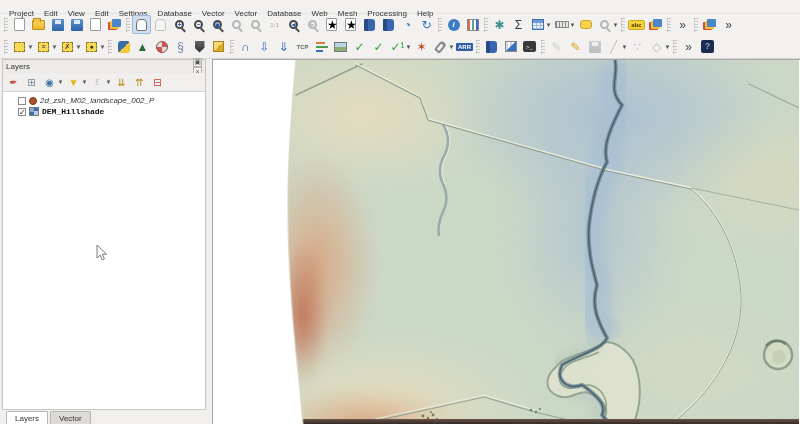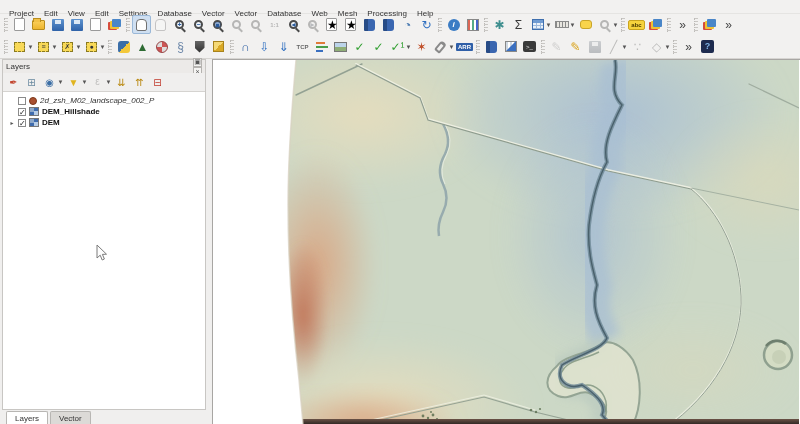--- a/index.html
+++ b/index.html
@@ -125,7 +125,7 @@
   .lsym.raster-dem { background:conic-gradient(#3f6cae 0 25%,#b7cde6 0 50%,#3f6cae 0 75%,#8fa9c9 0);
     border:1px solid #777; }
   .lname.italic { font-style:italic; color:#333; }
-  .lname.bold { font-weight:bold; color:#111; }
+  .lname.bold { font-weight:bold; color:#111;font-family:Liberation Mono, monospace; }
   #panel-tabs { height:15px; display:flex; align-items:flex-end; padding-left:6px; gap:2px;
     background:#f0efee; }
   .ptab { font-size:8px; color:#333; padding:2px 8px; border:1px solid #b8b6b3; border-bottom:none;

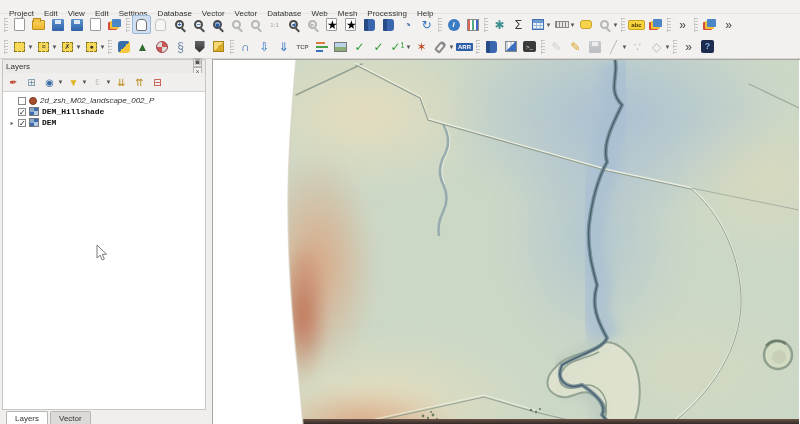--- a/index.html
+++ b/index.html
@@ -437,12 +437,6 @@
             <span class="lsym raster-dem"></span>
             <span class="lname bold">DEM_Hillshade</span>
           </div>
-          <div class="layer-row">
-            <span class="expander">▸</span>
-            <span class="cbx checked"></span>
-            <span class="lsym raster-dem"></span>
-            <span class="lname bold">DEM</span>
-          </div>
         </div>
     </div>
     <div id="panel-tabs">

